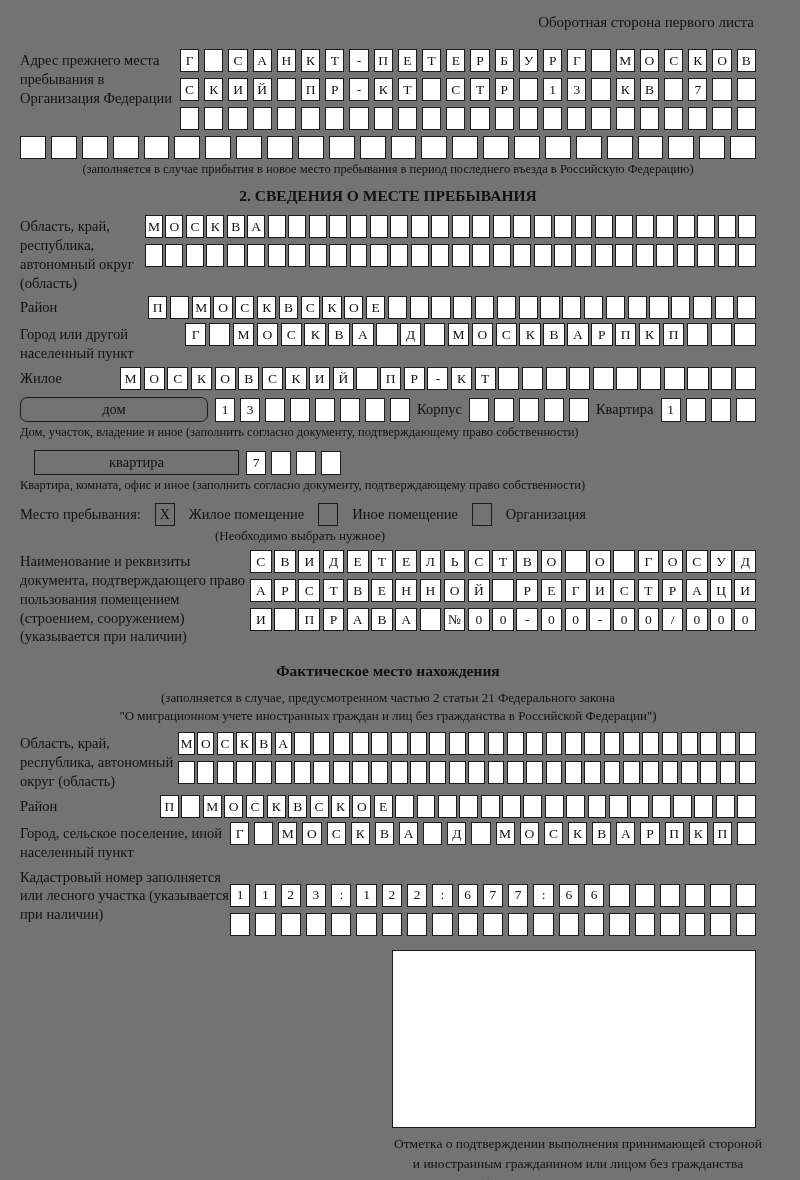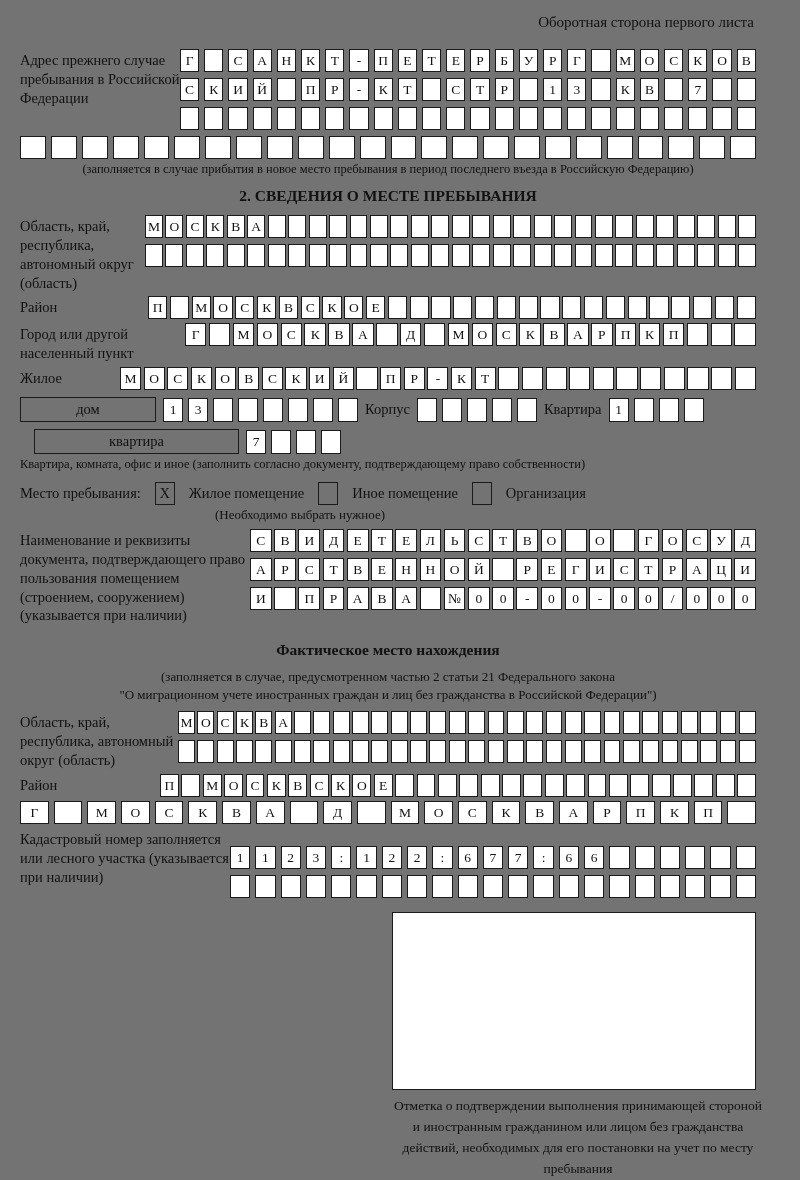--- a/index.html
+++ b/index.html
@@ -55,7 +55,7 @@
   <div class="hdr">Оборотная сторона первого листа</div>
 
   <div class="frow">
-    <div class="lbl w160">Адрес прежнего случае пребывания в Российской Федерации</div>
+    <div class="lbl w160">Адрес прежнего места пребывания в Организация Федерации</div>
     <div class="rows-col">
       <div class="cells">
           <span class="cell">Г</span>

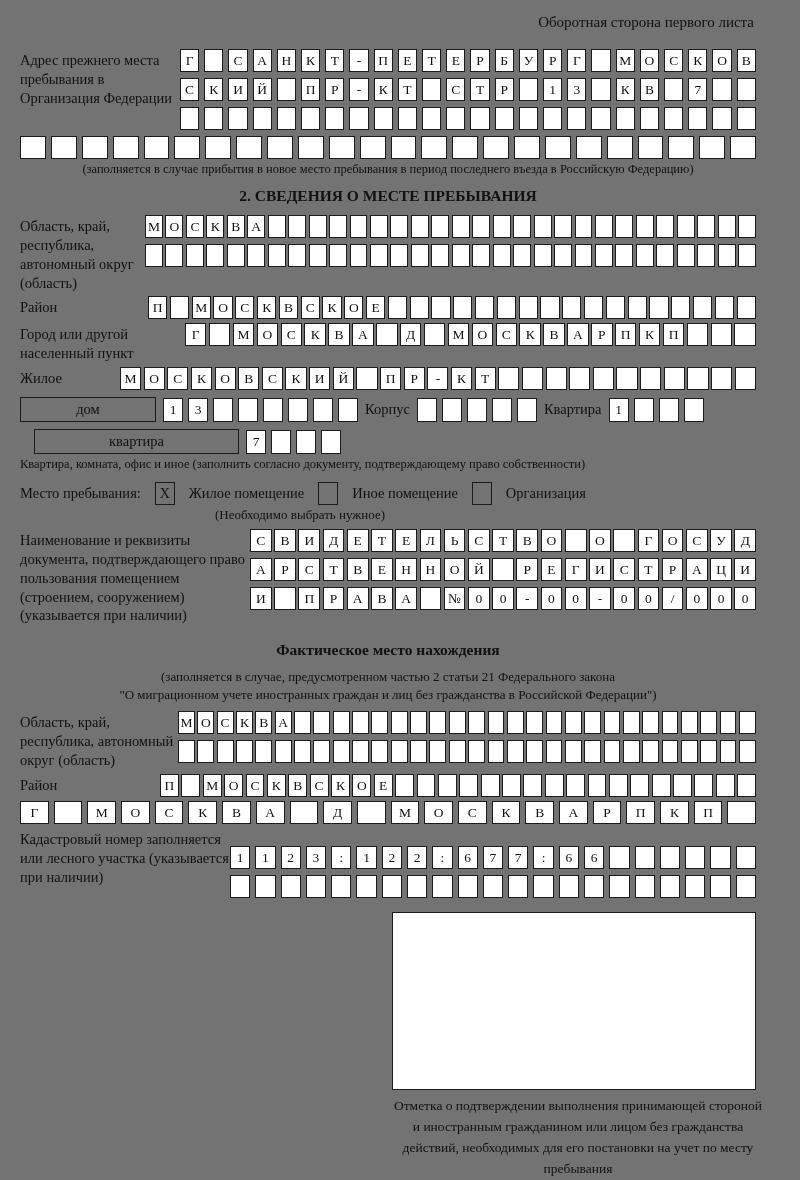--- a/index.html
+++ b/index.html
@@ -32,7 +32,7 @@
     border:1.5px solid #1b1b1b;height:25px;box-sizing:border-box;
     display:flex;align-items:center;justify-content:center;font-size:14.5px;
   }
-  .dom-box{width:136px;} .kv-box{width:205px;}
+  .dom-box{width:188px;border-radius:7px;} .kv-box{width:205px;}
   .mini-cells{display:flex;gap:5px;}
   .mini-cells .cell{flex:none;width:20px;height:24px;}
   .inline-lbl{font-size:14.5px;white-space:nowrap;}

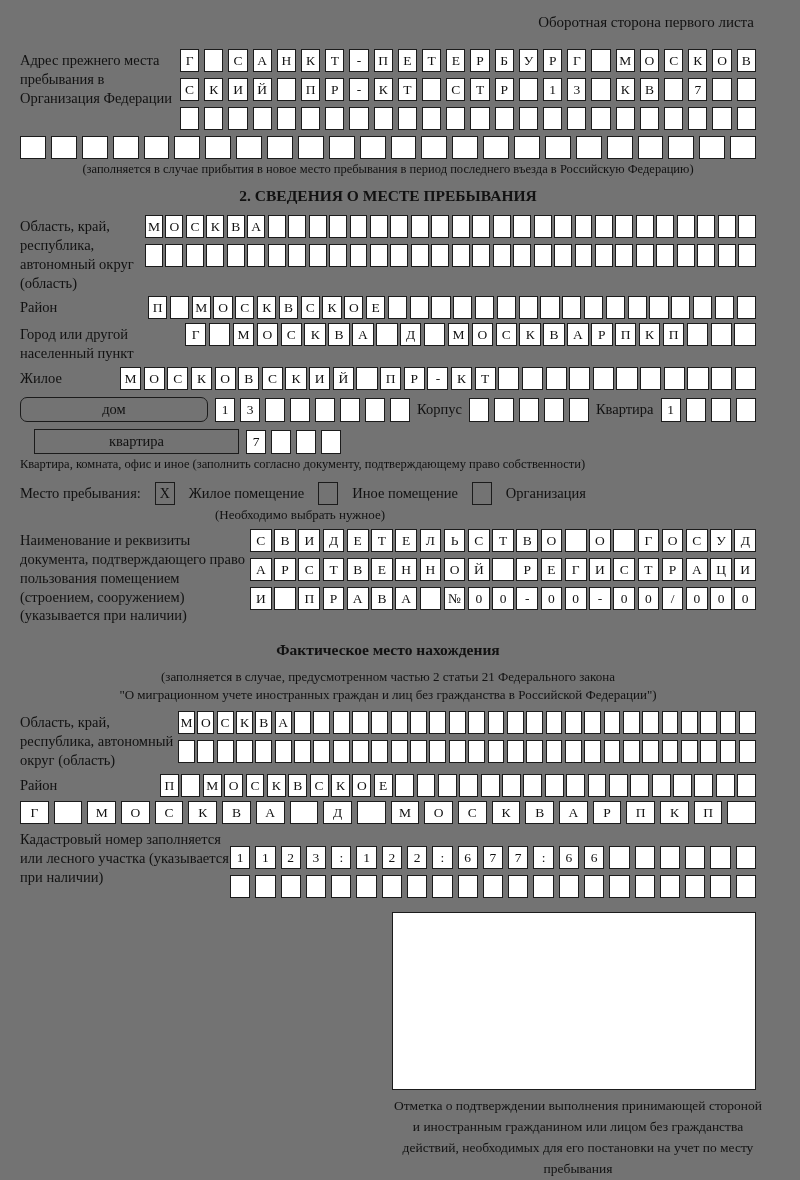--- a/index.html
+++ b/index.html
@@ -362,6 +362,7 @@
         <span class="cell"></span>
       </div>
   </div>
+  <div class="note" style="text-align:left;margin-left:0;">Дом, участок, владение и иное (заполнить согласно документу, подтверждающему право собственности)</div>
 
   <div class="dom-row" style="margin-left:14px;">
     <div class="wide-box kv-box">квартира</div>

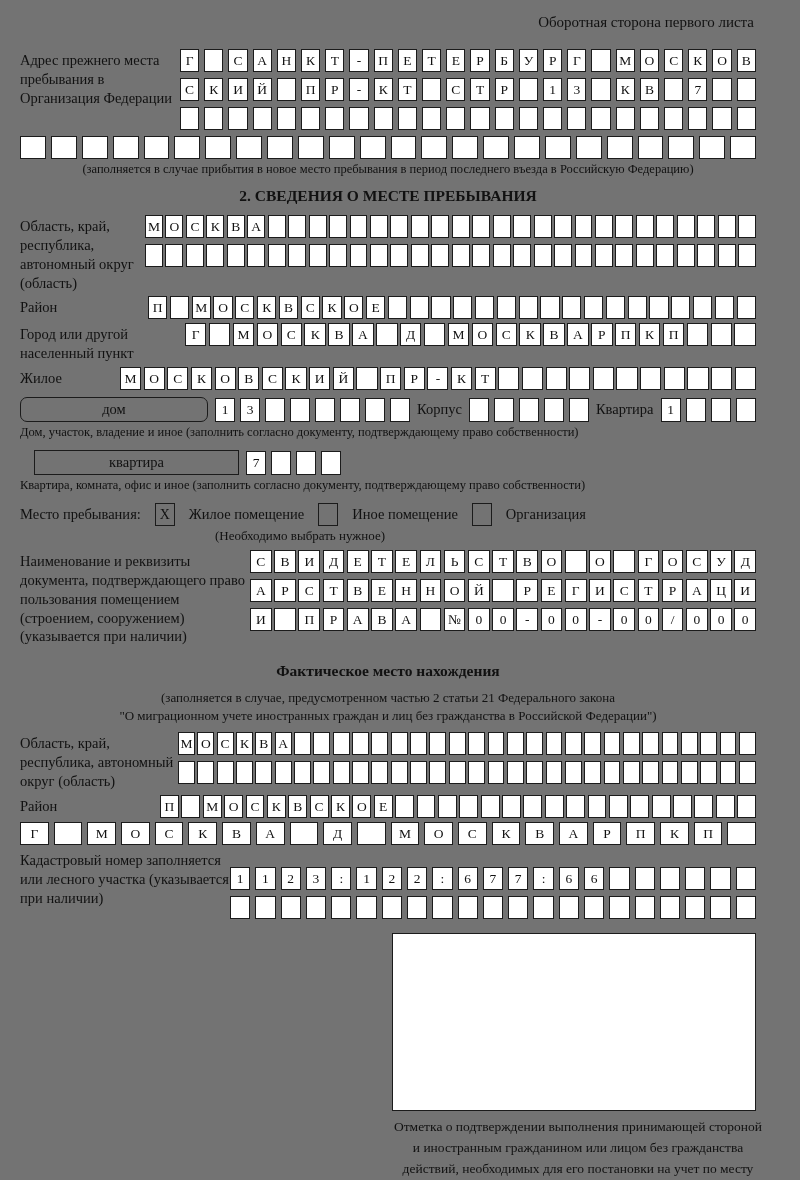--- a/index.html
+++ b/index.html
@@ -570,6 +570,7 @@
   </div>
 
   <div class="frow">
+    <div class="lbl w210">Город, сельское поселение, иной населенный пункт</div>
     <div class="cells">
         <span class="cell">Г</span>
         <span class="cell"></span>

